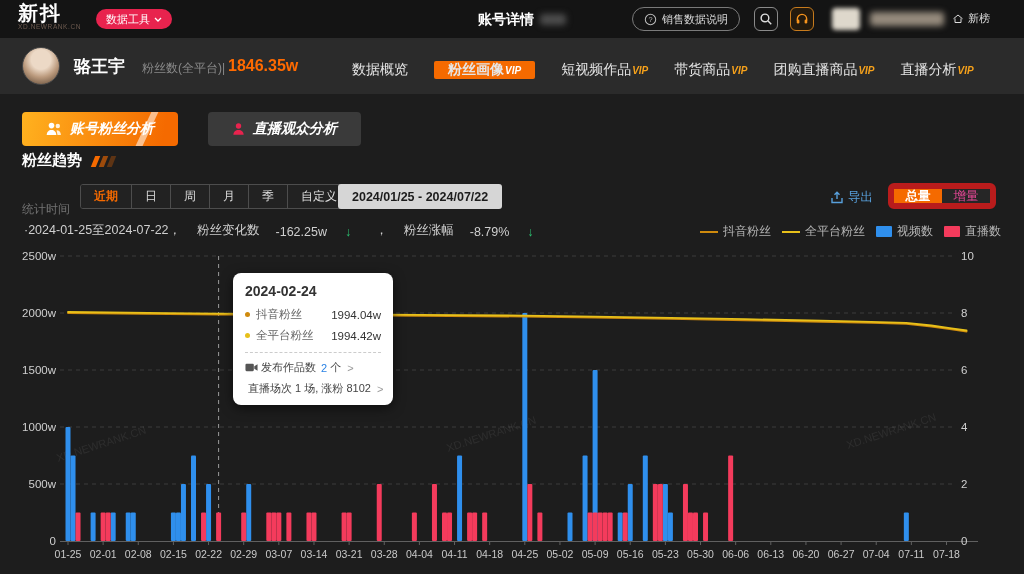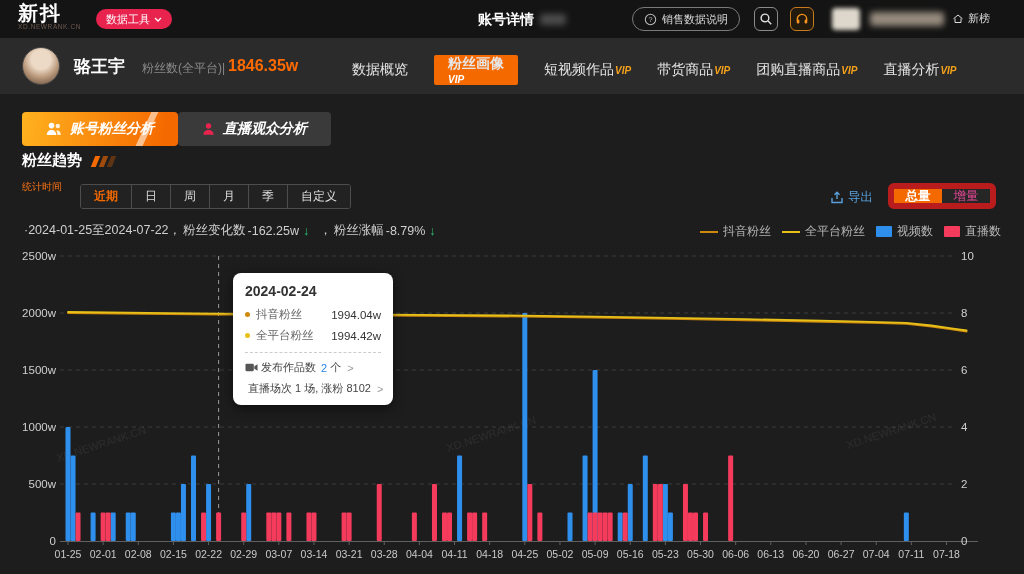--- a/index.html
+++ b/index.html
@@ -38,7 +38,7 @@
   .acc-tabs { position:absolute; left:352px; top:0; height:64px; display:flex; align-items:center; gap:26px; }
   .acc-tab { display:flex; align-items:baseline; gap:1px; color:#e6e6e6; font-size:14px; cursor:pointer; white-space:nowrap; }
   .acc-tab .vip { color:#f7a21b; font-size:10px; font-weight:bold; font-style:italic; }
-  .acc-tab.active { background:#f56a00; padding:0 14px; border-radius:2px; font-weight:bold;flex-direction:column; }
+  .acc-tab.active { background:#f56a00; padding:0 14px; border-radius:2px; font-weight:bold; }
   .acc-tab.active .vip { color:#fff; }
 
   

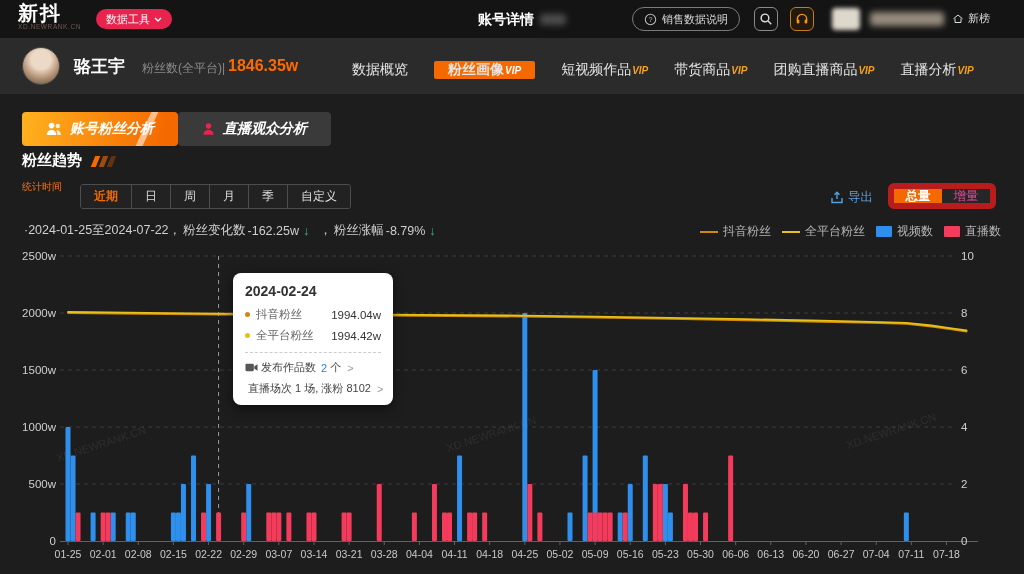--- a/index.html
+++ b/index.html
@@ -42,7 +42,7 @@
   .acc-tab.active .vip { color:#fff; }
 
   
-  .analysis-row { position:absolute; left:22px; top:112px; display:flex; }
+  .analysis-row { position:absolute; left:22px; top:112px; display:flex; gap:30px; }
   .analysis-btn { position:relative; height:34px; padding:0 24px; border-radius:4px; background:#3a3a3a;
                   display:flex; align-items:center; gap:8px; color:#fff; font-size:14px; font-weight:bold;
                   font-style:italic; cursor:pointer; overflow:hidden; }

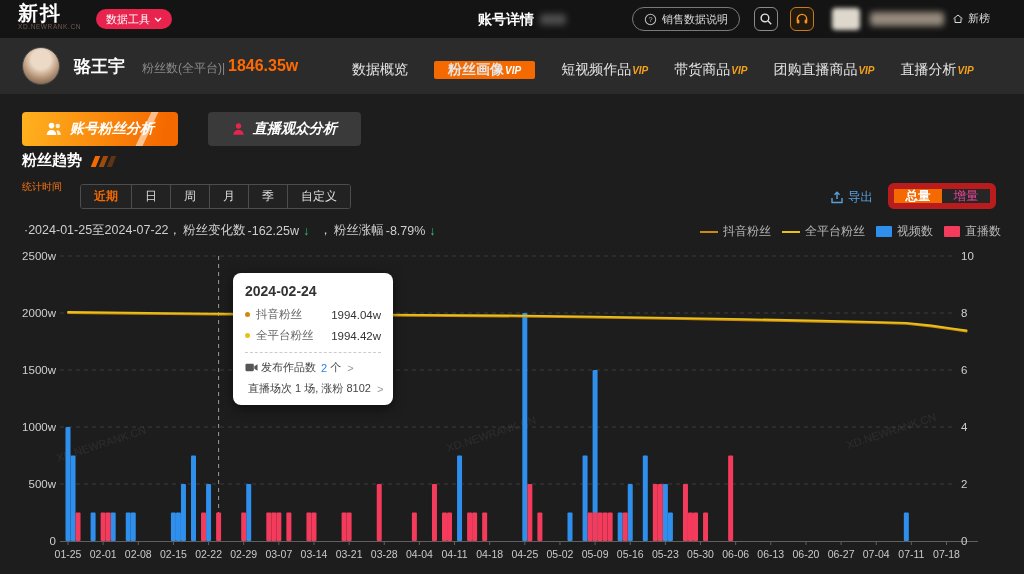--- a/index.html
+++ b/index.html
@@ -212,6 +212,7 @@
       <div class="range-opt">季</div>
       <div class="range-opt">自定义</div>
     </div>
+  <div class="date-box">2024/01/25 - 2024/07/22</div>
   <div class="export-btn">
     <svg width="14" height="13" viewBox="0 0 14 13">
         <path d="M2 7v4.5h10V7" stroke="#58a0dc" stroke-width="1.4" fill="none"></path>

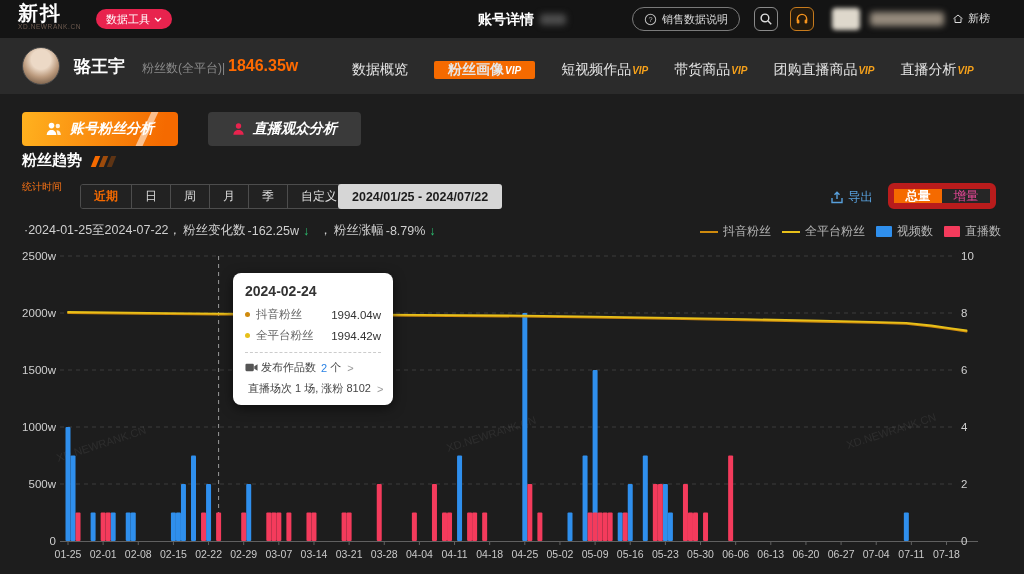--- a/index.html
+++ b/index.html
@@ -56,7 +56,7 @@
   .accent-marks i:nth-child(2){ opacity:.6; } .accent-marks i:nth-child(3){ opacity:.3; }
 
   
-  .filter-label { position:absolute; left:22px; top:180px; color:#f97316; font-size:10px; }
+  .filter-label { position:absolute; left:22px; top:201px; color:#737373; font-size:12px; }
   .range-seg { position:absolute; left:80px; top:184px; height:25px; display:flex; border:1px solid #4d4d4d; border-radius:3px; overflow:hidden; }
   .range-opt { padding:0 13px; display:flex; align-items:center; font-size:12px; color:#ddd; border-left:1px solid #4d4d4d; cursor:pointer; background:#222; }
   .range-opt:first-child { border-left:none; }

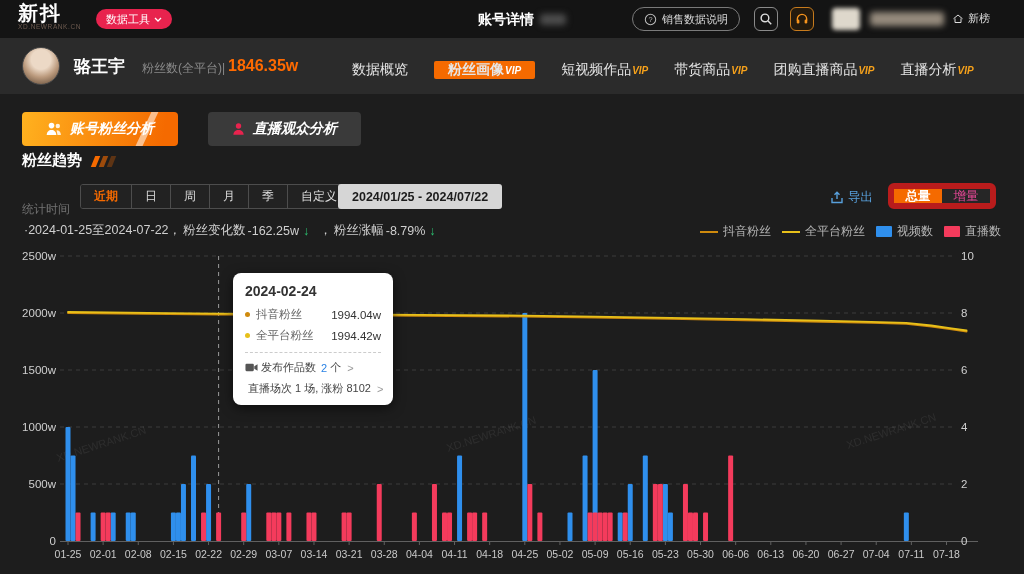--- a/index.html
+++ b/index.html
@@ -71,7 +71,7 @@
   .mode-opt.active { background:#f56a00; color:#fff; font-weight:bold; }
 
   
-  .summary-row { position:absolute; left:24px; top:222px; display:flex; align-items:center; gap:2px;
+  .summary-row { position:absolute; left:24px; top:222px; display:flex; align-items:flex-end; gap:16px;
                  color:#cfcfcf; font-size:12.5px; }
   .summary-row .dn { color:#2bbc6e; font-weight:bold; margin:0 8px 0 2px; }
   .legend-row { position:absolute; left:700px; top:223px; display:flex; align-items:center; gap:11px;

